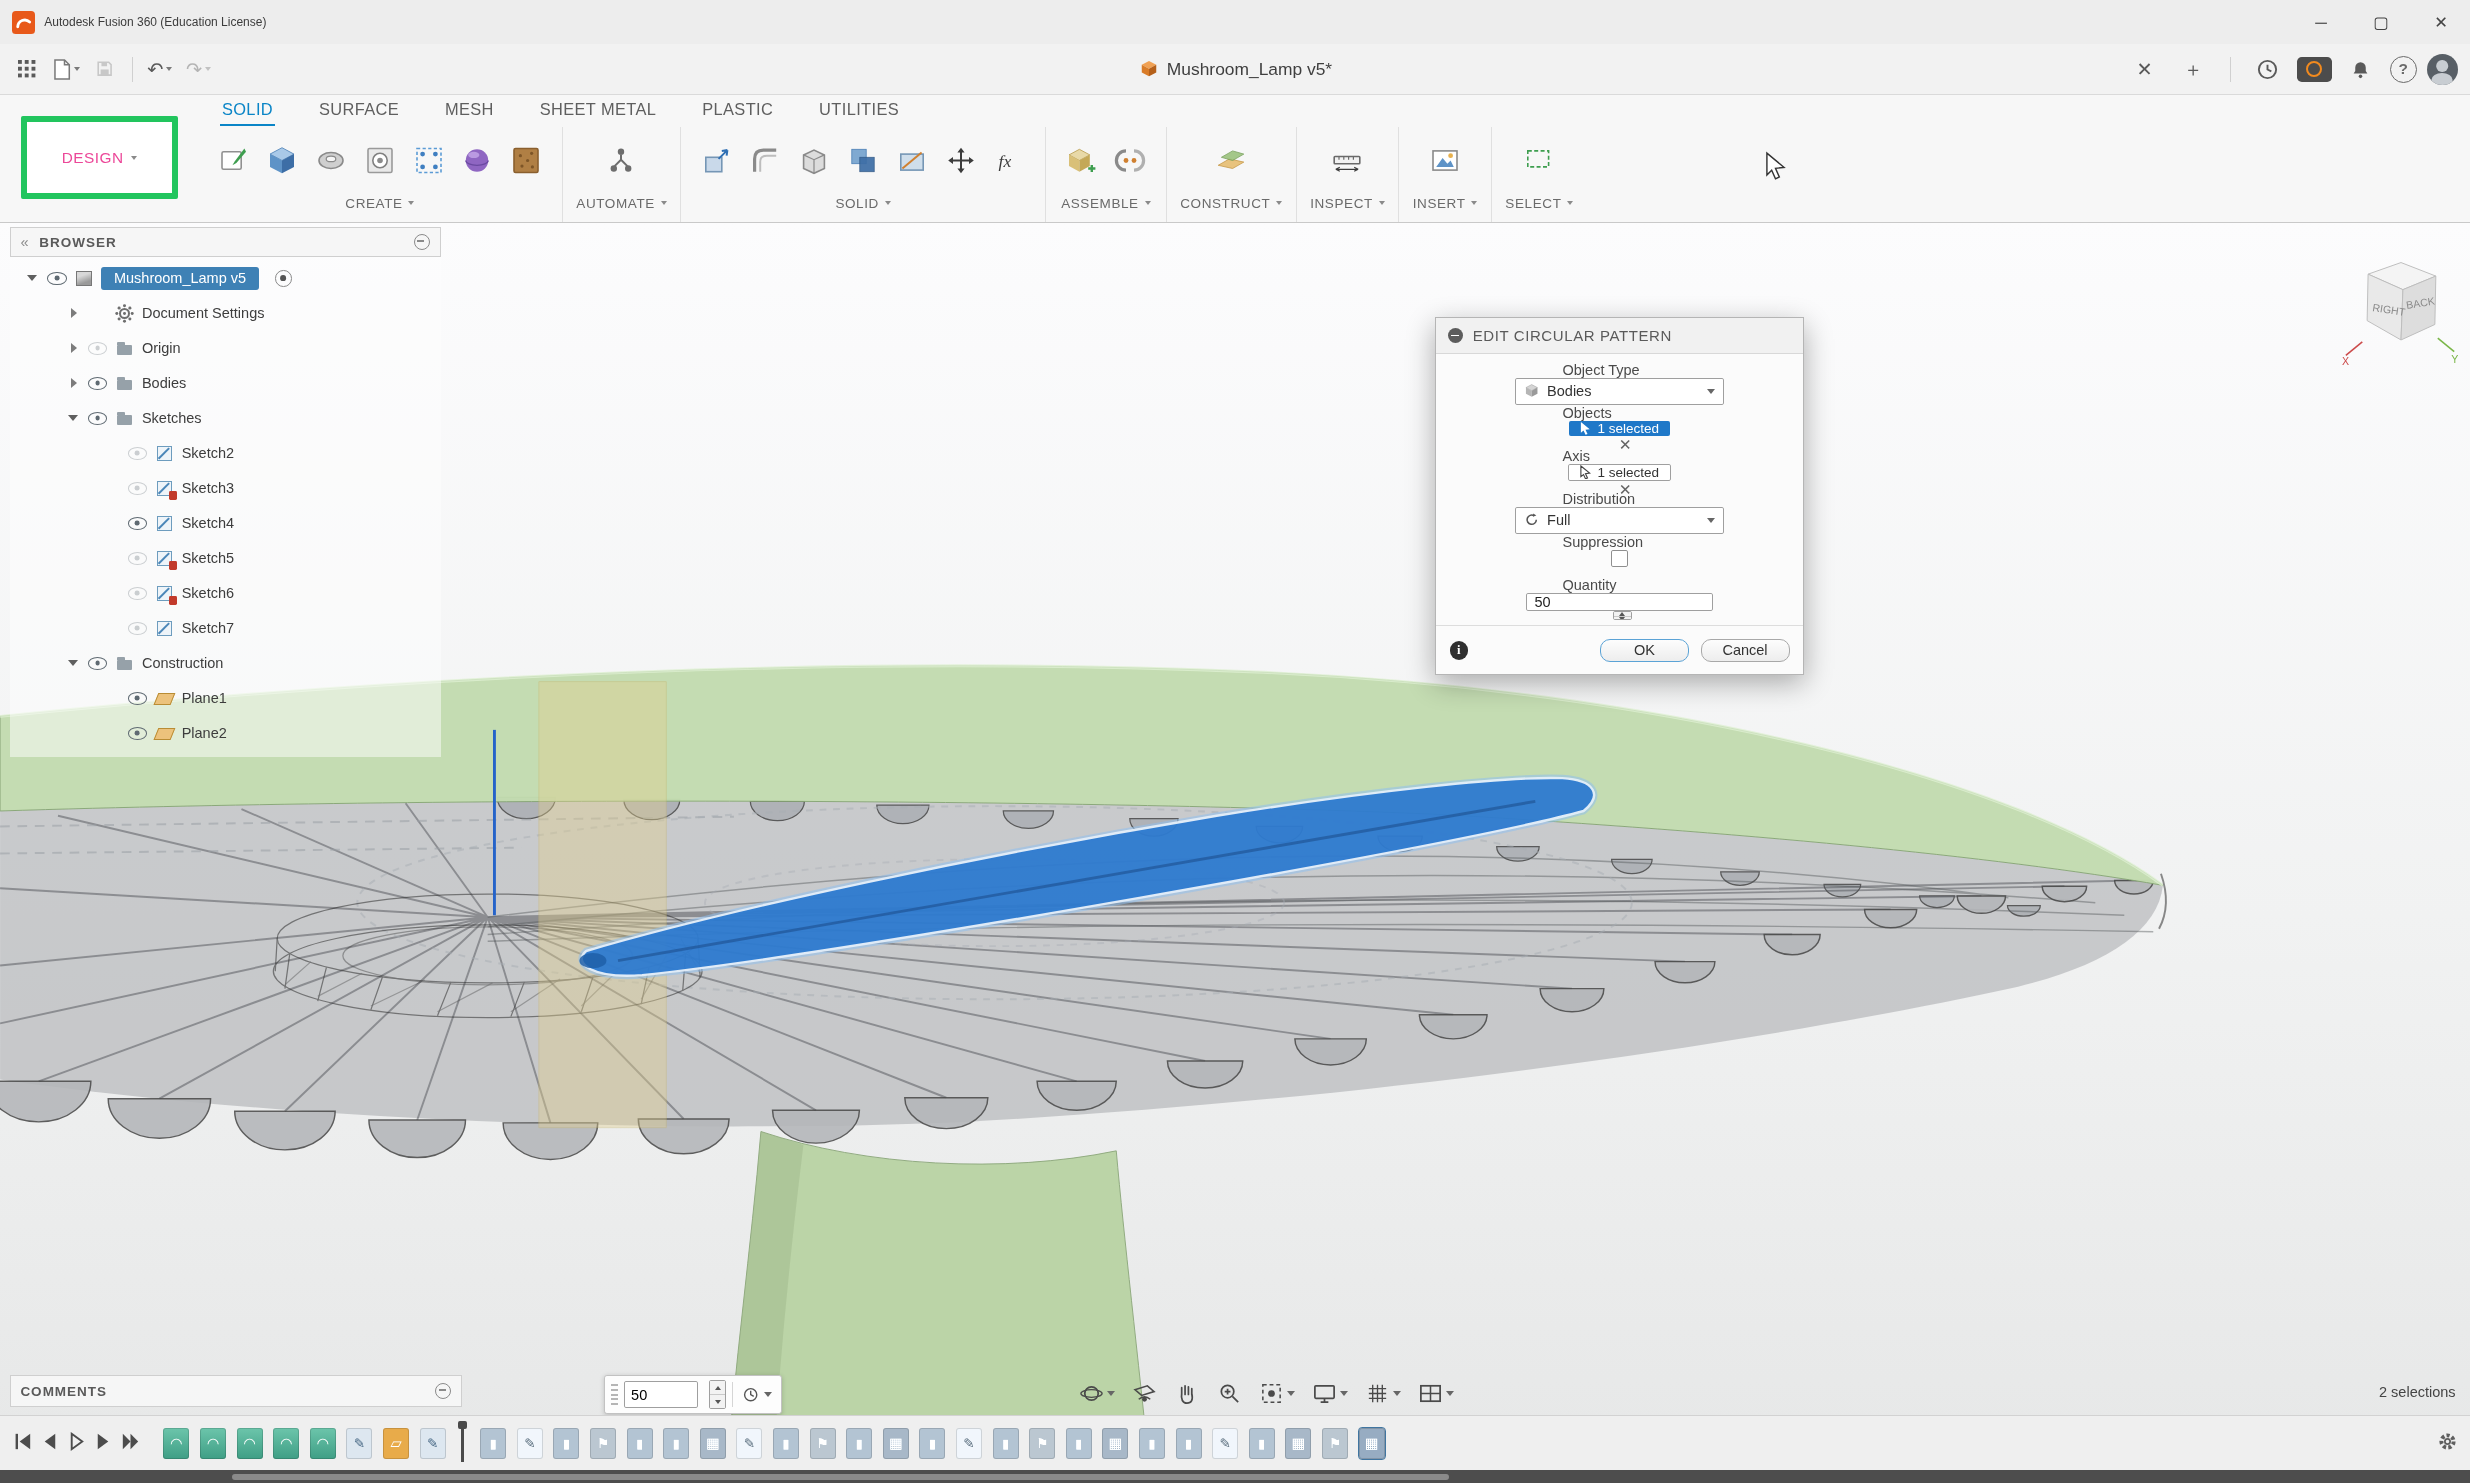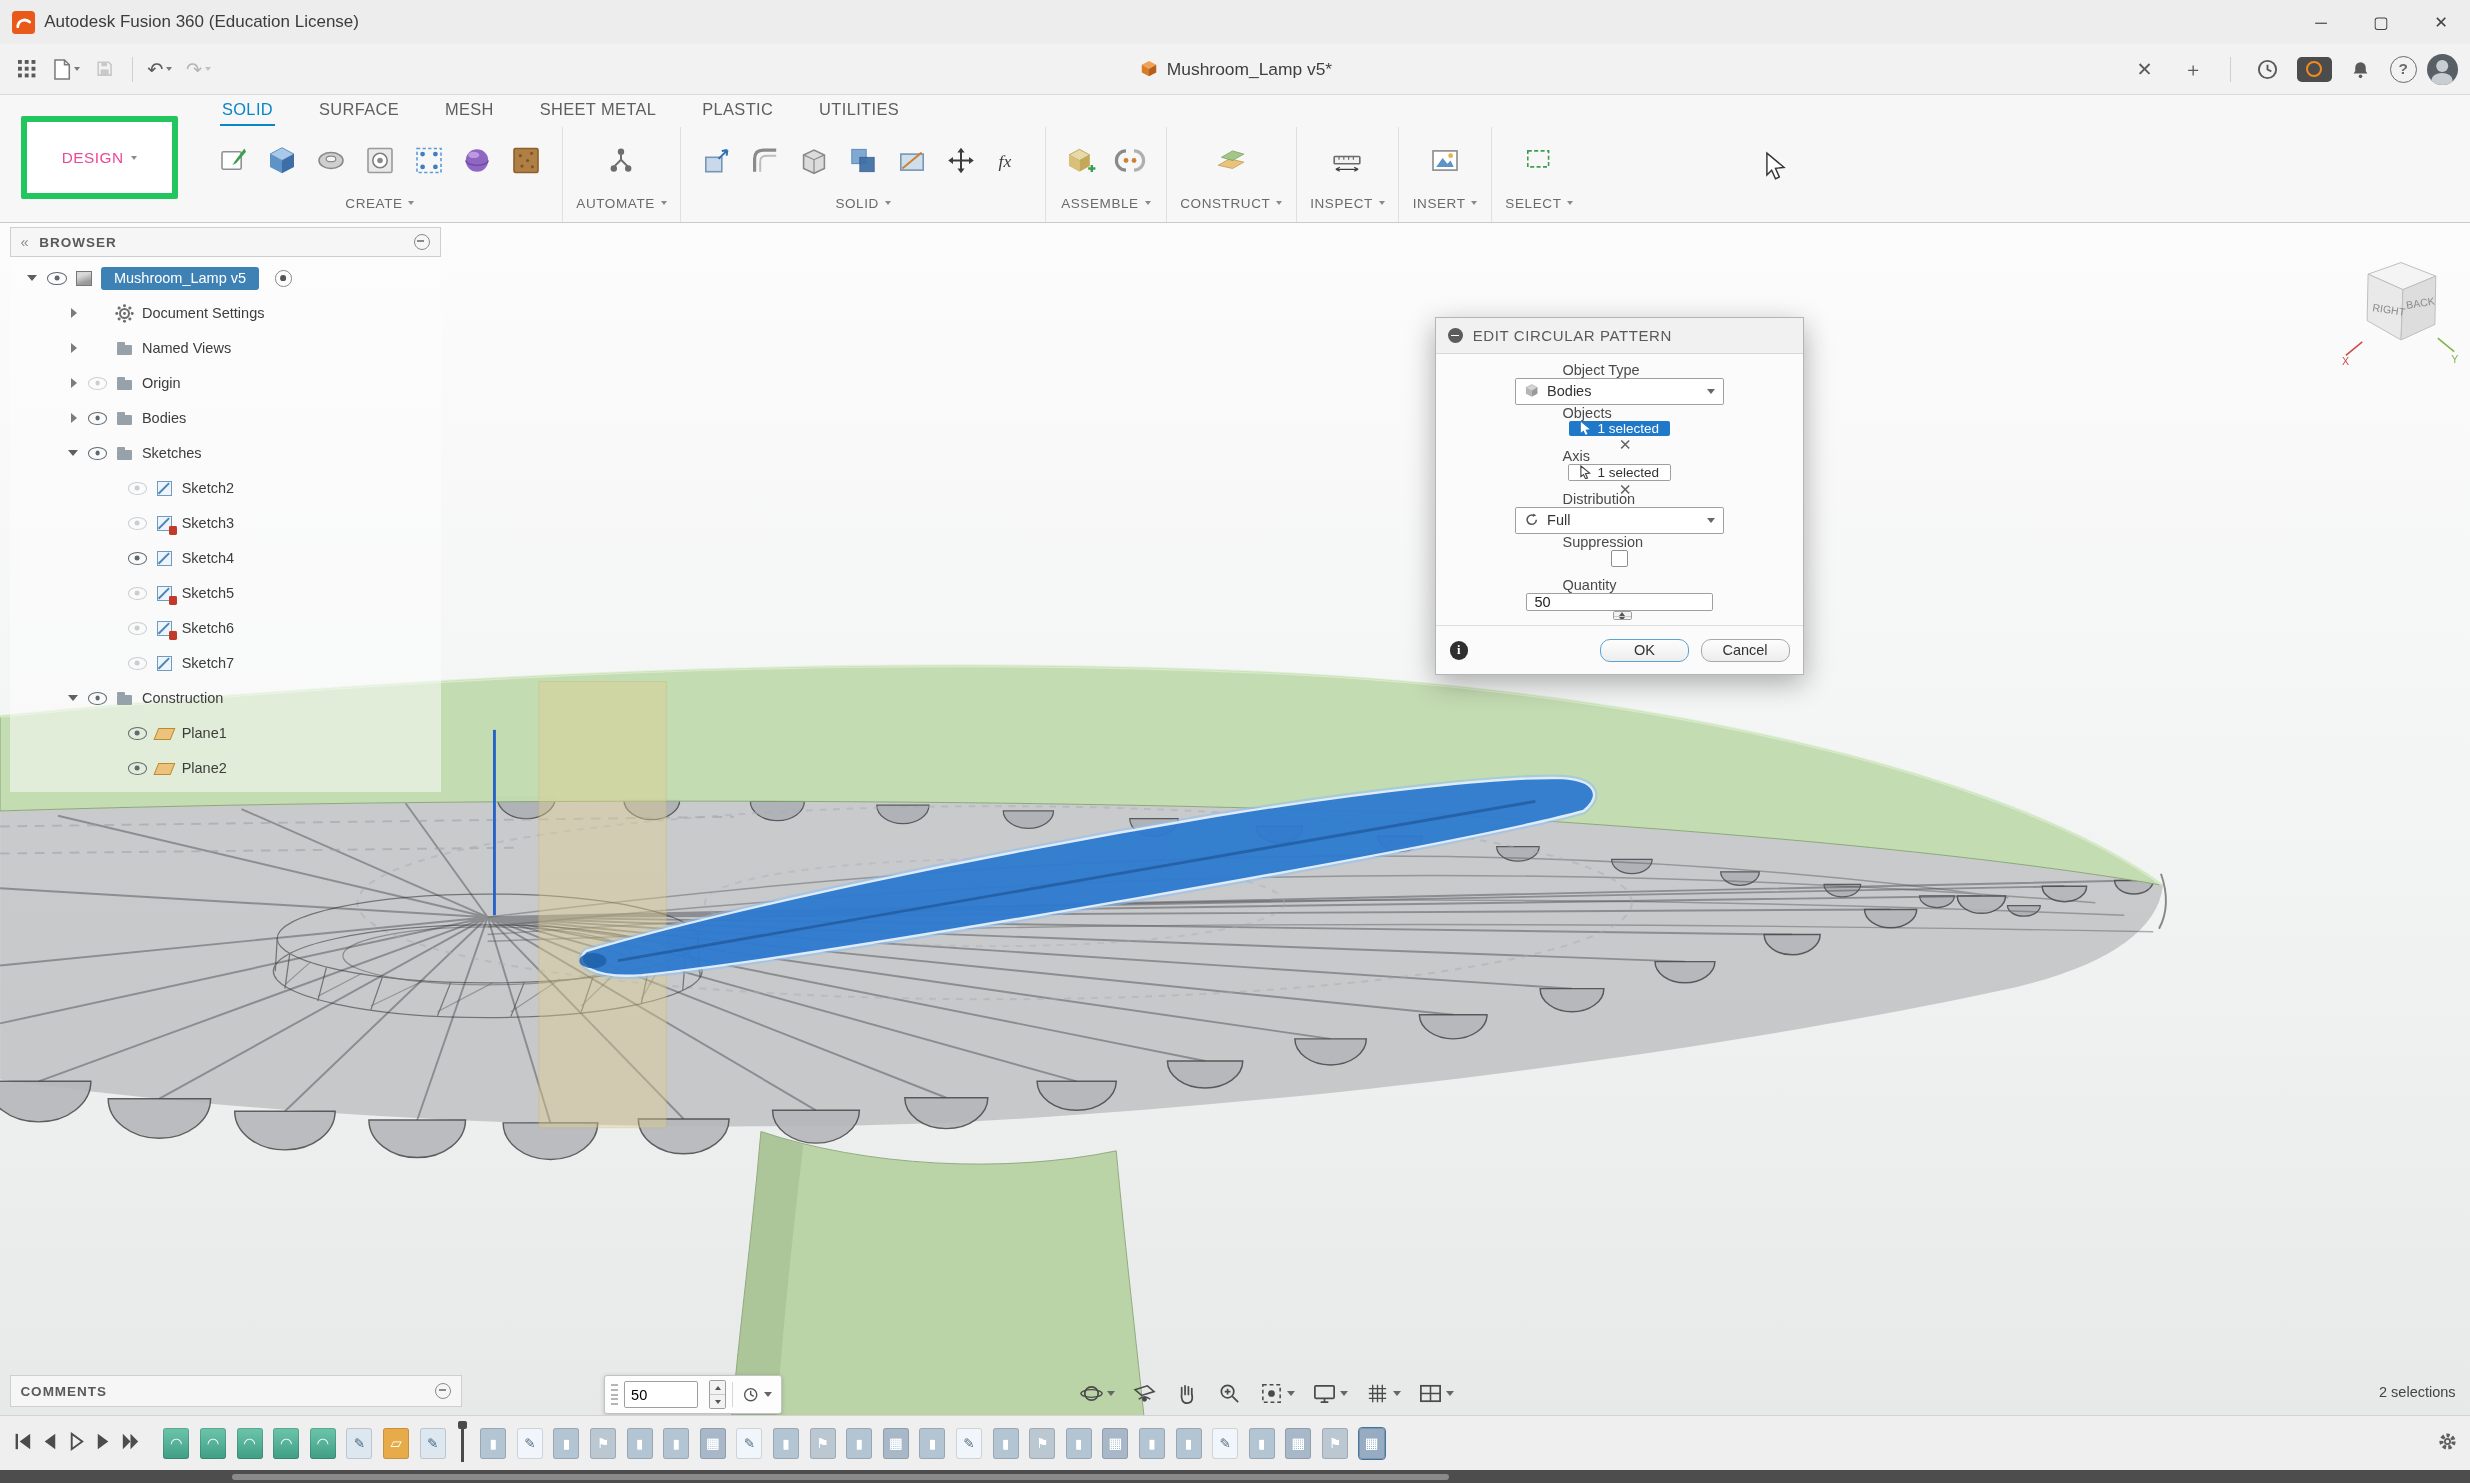--- a/index.html
+++ b/index.html
@@ -12,7 +12,7 @@
   
   .titlebar{position:absolute;left:0;top:0;width:100%;height:44px;background:#ededed;border-bottom:1px solid #d6d6d6;display:flex;align-items:center;z-index:40;}
   .titlebar .logo{width:23px;height:23px;margin:0 9.7px 0 11.6px;flex:none;}
-  .titlebar .ttext{font-size:17px;color:#3c3c3c;}
+  .titlebar .ttext{font-size:12px;color:#3c3c3c;}
   .wincontrols{margin-left:auto;display:flex;height:100%;}
   .winbtn{width:60px;height:100%;display:flex;align-items:center;justify-content:center;font-size:16.4px;color:#444;}
   

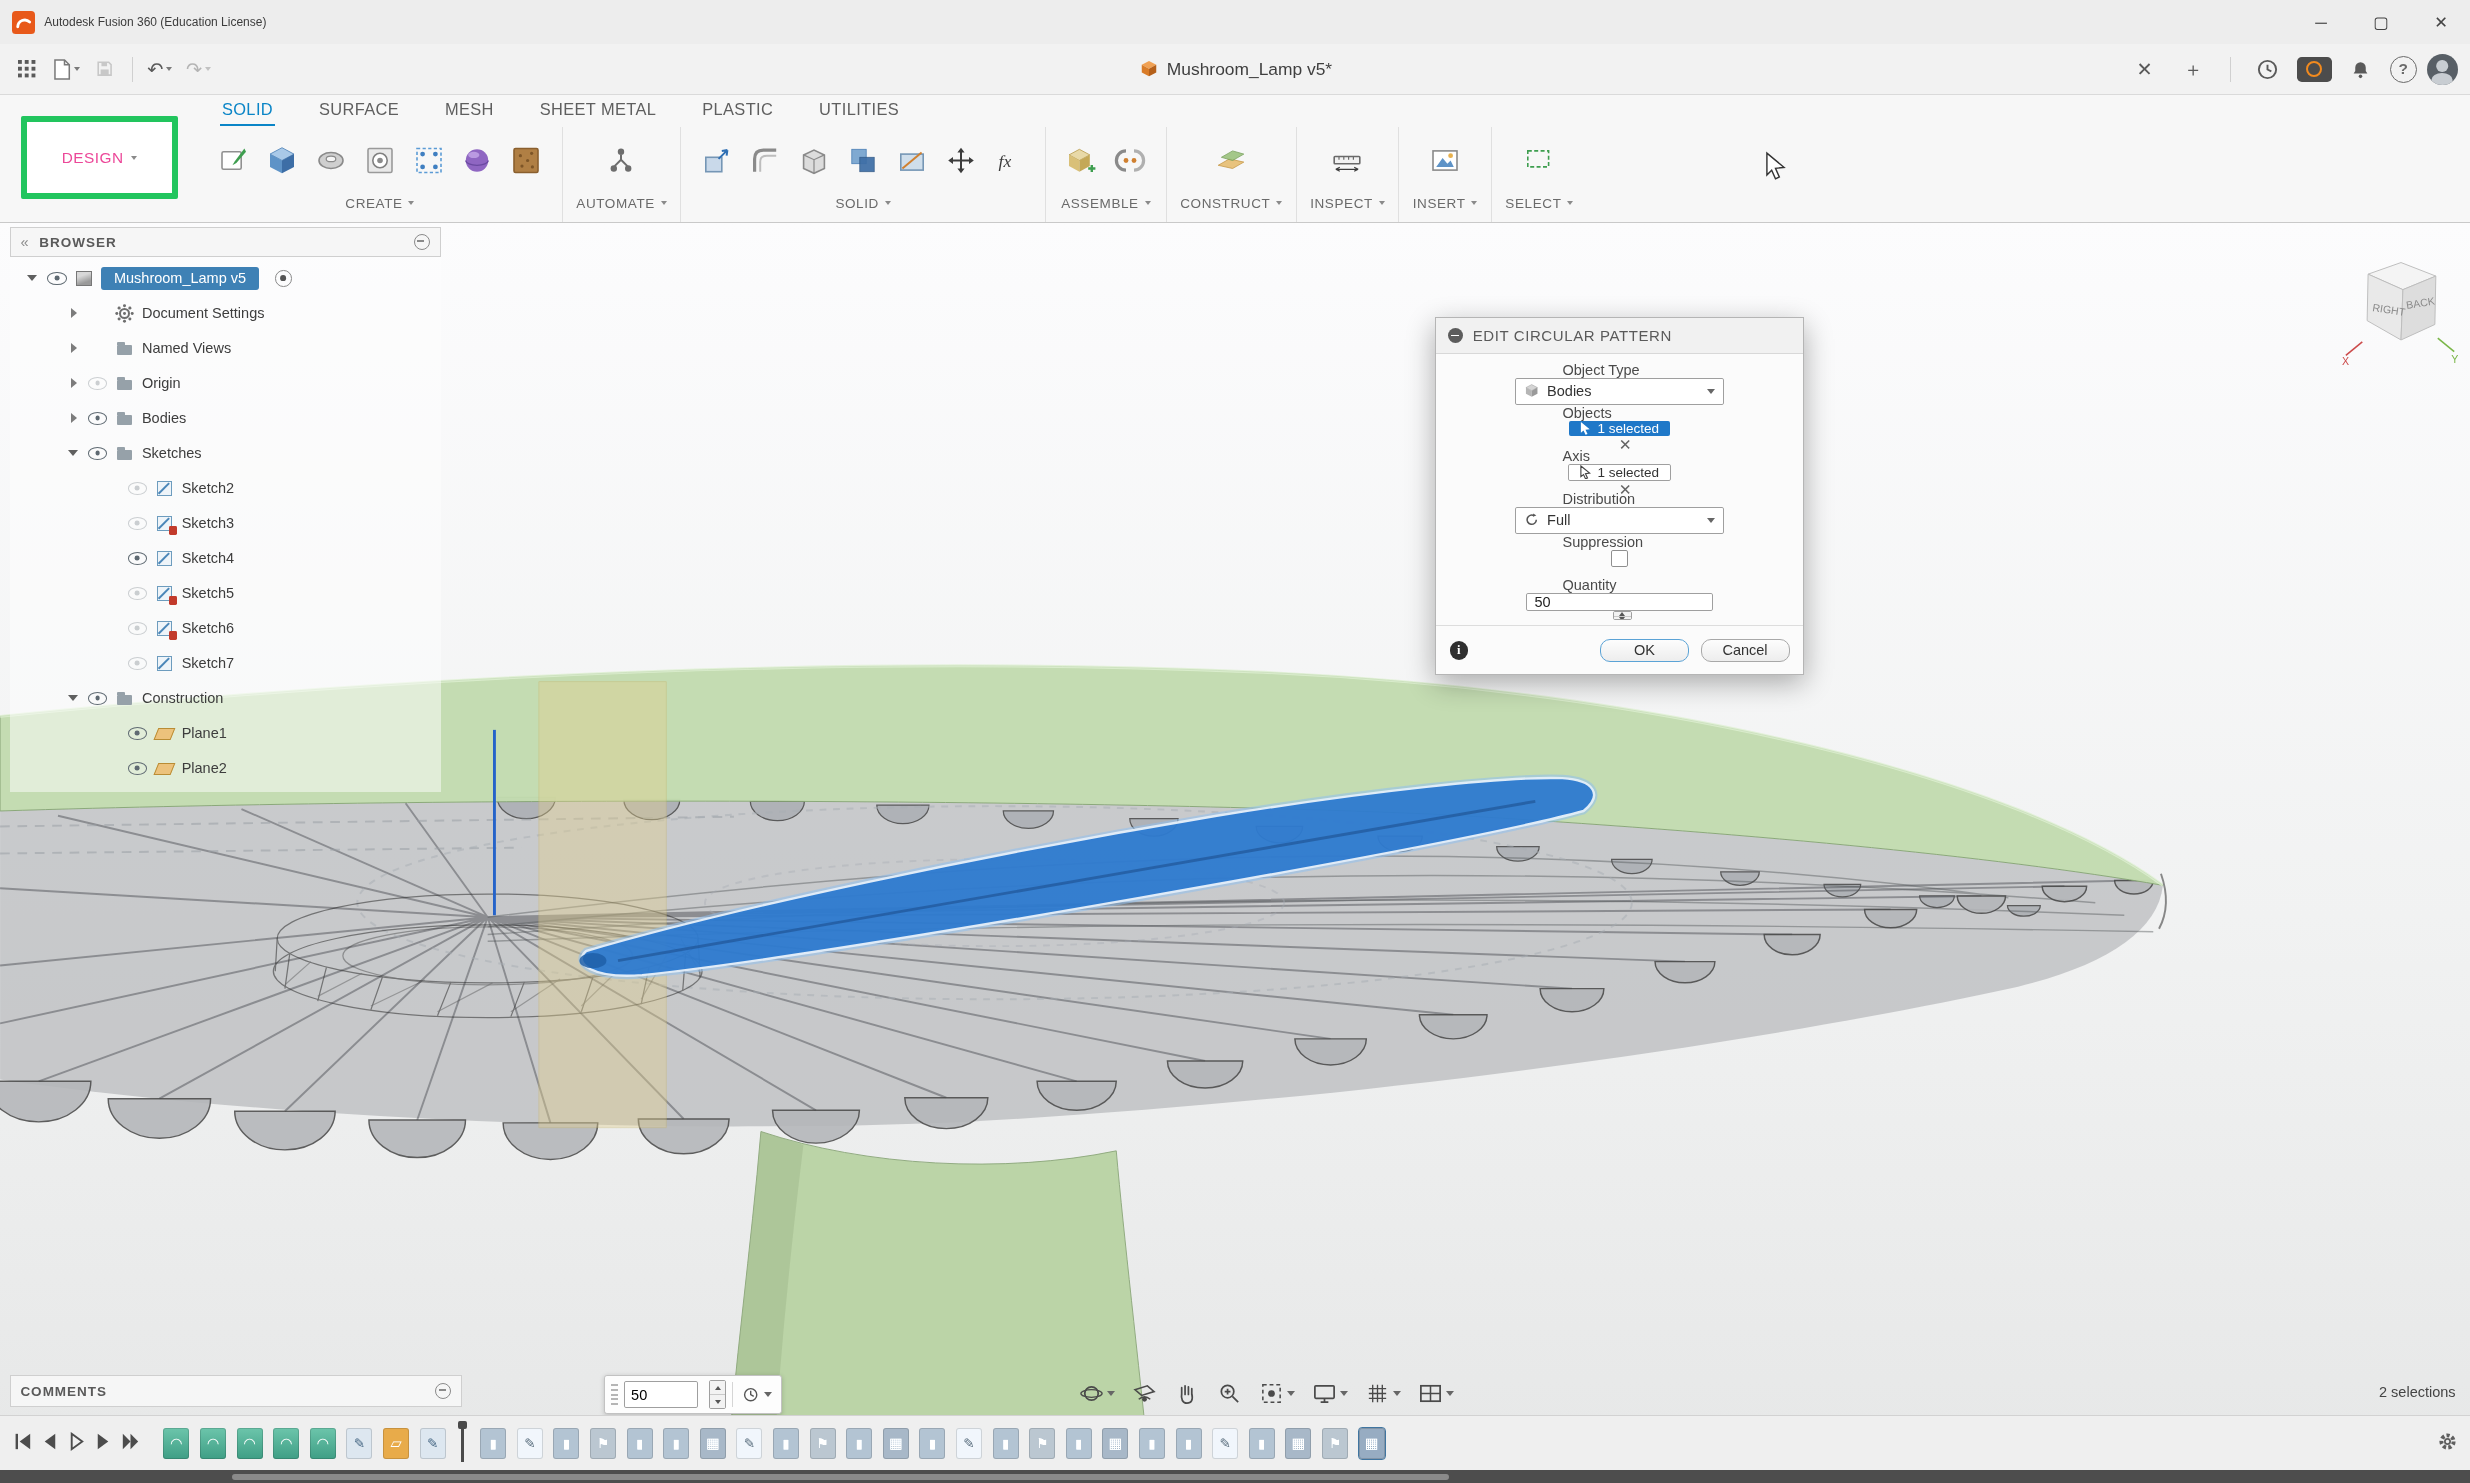--- a/index.html
+++ b/index.html
@@ -602,12 +602,6 @@
           <span class="tlabel">Document Settings</span>
         </div>
 
-        <div class="tree-row" data-depth="1" data-arrow="right" data-icon="folder" data-eye="none">
-          <span class="arrow"></span>
-          <span class="eye"></span>
-          <span class="ticon"></span>
-          <span class="tlabel">Named Views</span>
-        </div>
 
         <div class="tree-row" data-depth="1" data-arrow="right" data-icon="folder" data-eye="off">
           <span class="arrow"></span>

